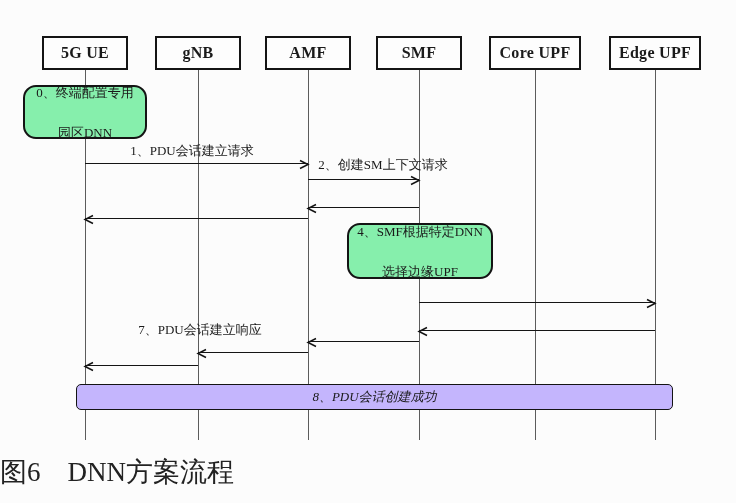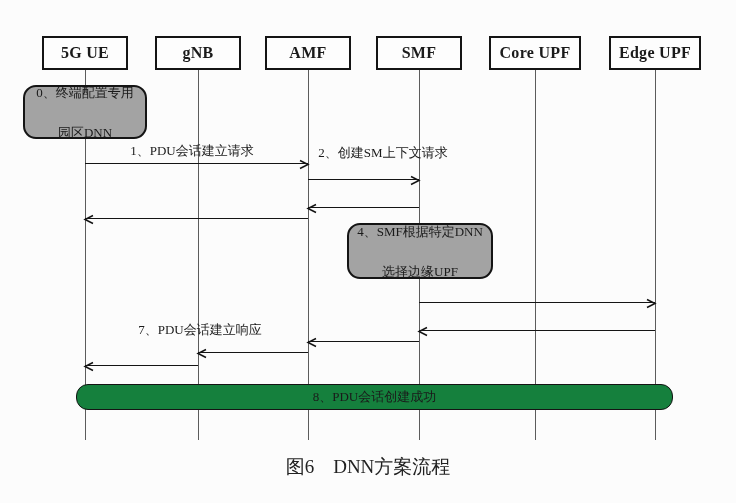--- a/index.html
+++ b/index.html
@@ -15,7 +15,7 @@
   }
   .lifeline{position:absolute;top:70px;height:370px;width:1px;background:#5c5c5c;z-index:1;}
   .note{
-    position:absolute;background:#a3a3a3;border:2px solid #141414;border-radius:13px;
+    position:absolute;background:#86efac;border:2px solid #141414;border-radius:13px;
     display:flex;flex-direction:column;align-items:center;justify-content:center;
     font-size:13px;line-height:19px;text-align:center;z-index:4;padding:2px 4px;gap:21px;
   }

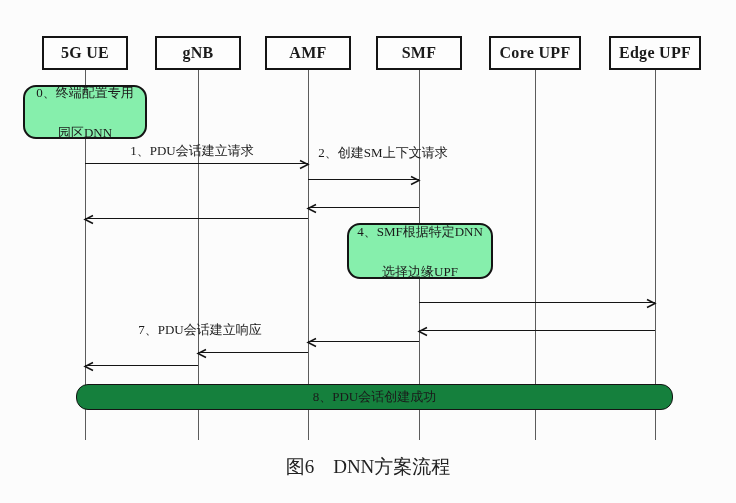--- a/index.html
+++ b/index.html
@@ -67,7 +67,7 @@
       </svg>
   </div>
 
-  <div class="msg-label" style="left:293px;top:144px;width:180px">2、创建SM上下文请求</div>
+  <div class="msg-label" style="left:293px;top:156px;width:180px">2、创建SM上下文请求</div>
   <div class="arrow right" style="left:308px;top:179px;width:111px">
     <svg width="13" height="13" viewBox="0 0 13 13">
         <path d="M3 2.5 L11 6.5 L3 10.5" fill="none" stroke="#141414" stroke-width="1.5"></path>

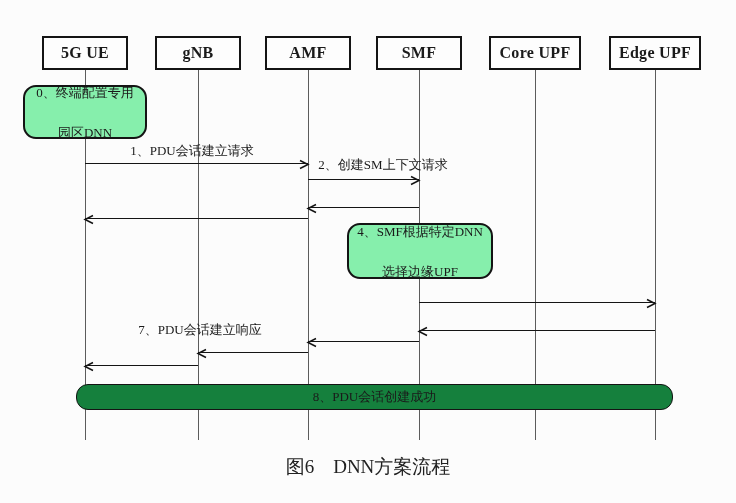--- a/index.html
+++ b/index.html
@@ -27,9 +27,9 @@
     position:absolute;font-size:13px;text-align:center;white-space:nowrap;z-index:5;
   }
   .banner{
-    position:absolute;left:76px;top:384px;width:597px;height:26px;background:#15803d;
-    border:1.5px solid #141414;border-radius:12px;display:flex;align-items:center;
-    justify-content:center;font-size:13px;z-index:4;
+    position:absolute;left:76px;top:384px;width:597px;height:26px;background:#c4b5fd;
+    border:1.5px solid #141414;border-radius:5px;display:flex;align-items:center;
+    justify-content:center;font-size:13px;z-index:4;font-style:italic;
   }
   .caption{
     position:absolute;left:0;top:454px;width:736px;text-align:center;

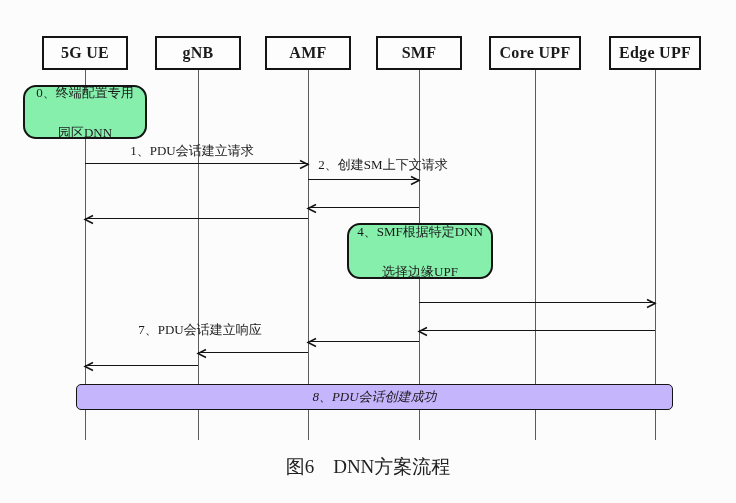--- a/index.html
+++ b/index.html
@@ -32,8 +32,8 @@
     justify-content:center;font-size:13px;z-index:4;font-style:italic;
   }
   .caption{
-    position:absolute;left:0;top:454px;width:736px;text-align:center;
-    font-size:19px;color:#222;z-index:2;
+    position:absolute;left:0;top:454px;width:736px;text-align:left;
+    font-size:27px;color:#222;z-index:2;
   }
 </style>
 </head>

